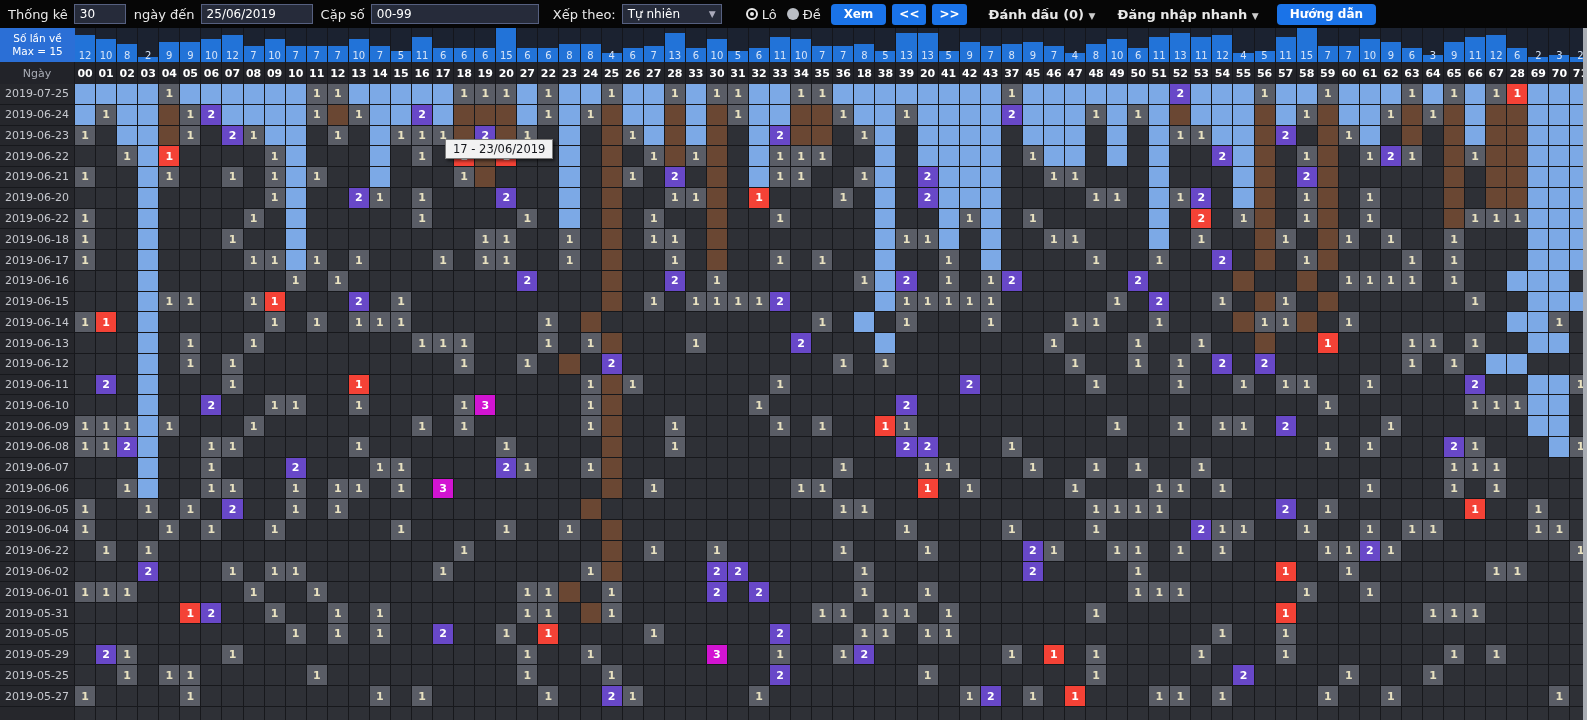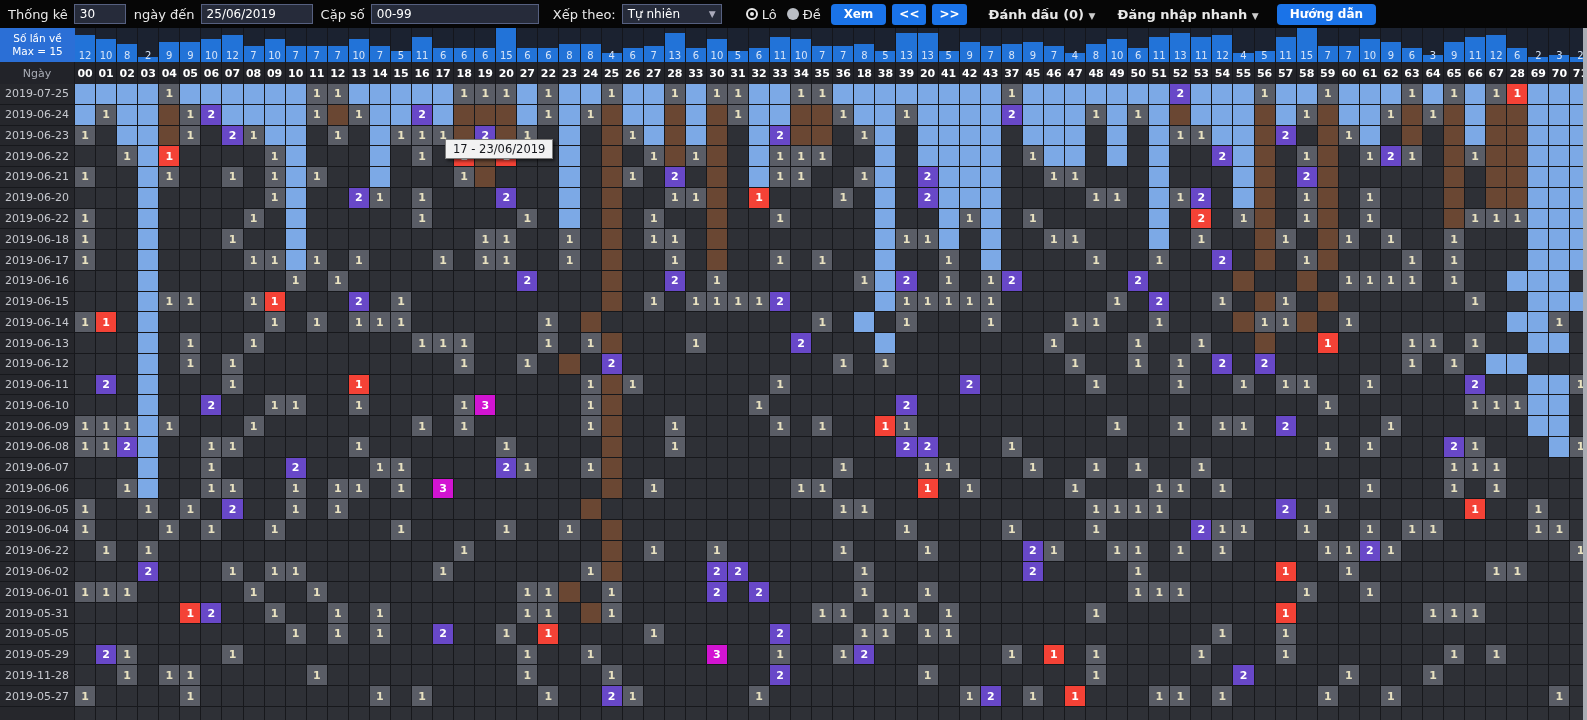--- a/index.html
+++ b/index.html
@@ -2585,7 +2585,7 @@
         <div class="cell c-dark" style="width: 21.07px;"></div>
       </div>
       <div class="grow">
-        <div class="datecell">2019-11-28</div>
+        <div class="datecell">2019-05-25</div>
         <div class="cell c-dark" style="width: 21.07px;"></div>
         <div class="cell c-dark" style="width: 21.07px;"></div>
         <div class="cell c-g1" style="width: 21.07px;">1</div>

